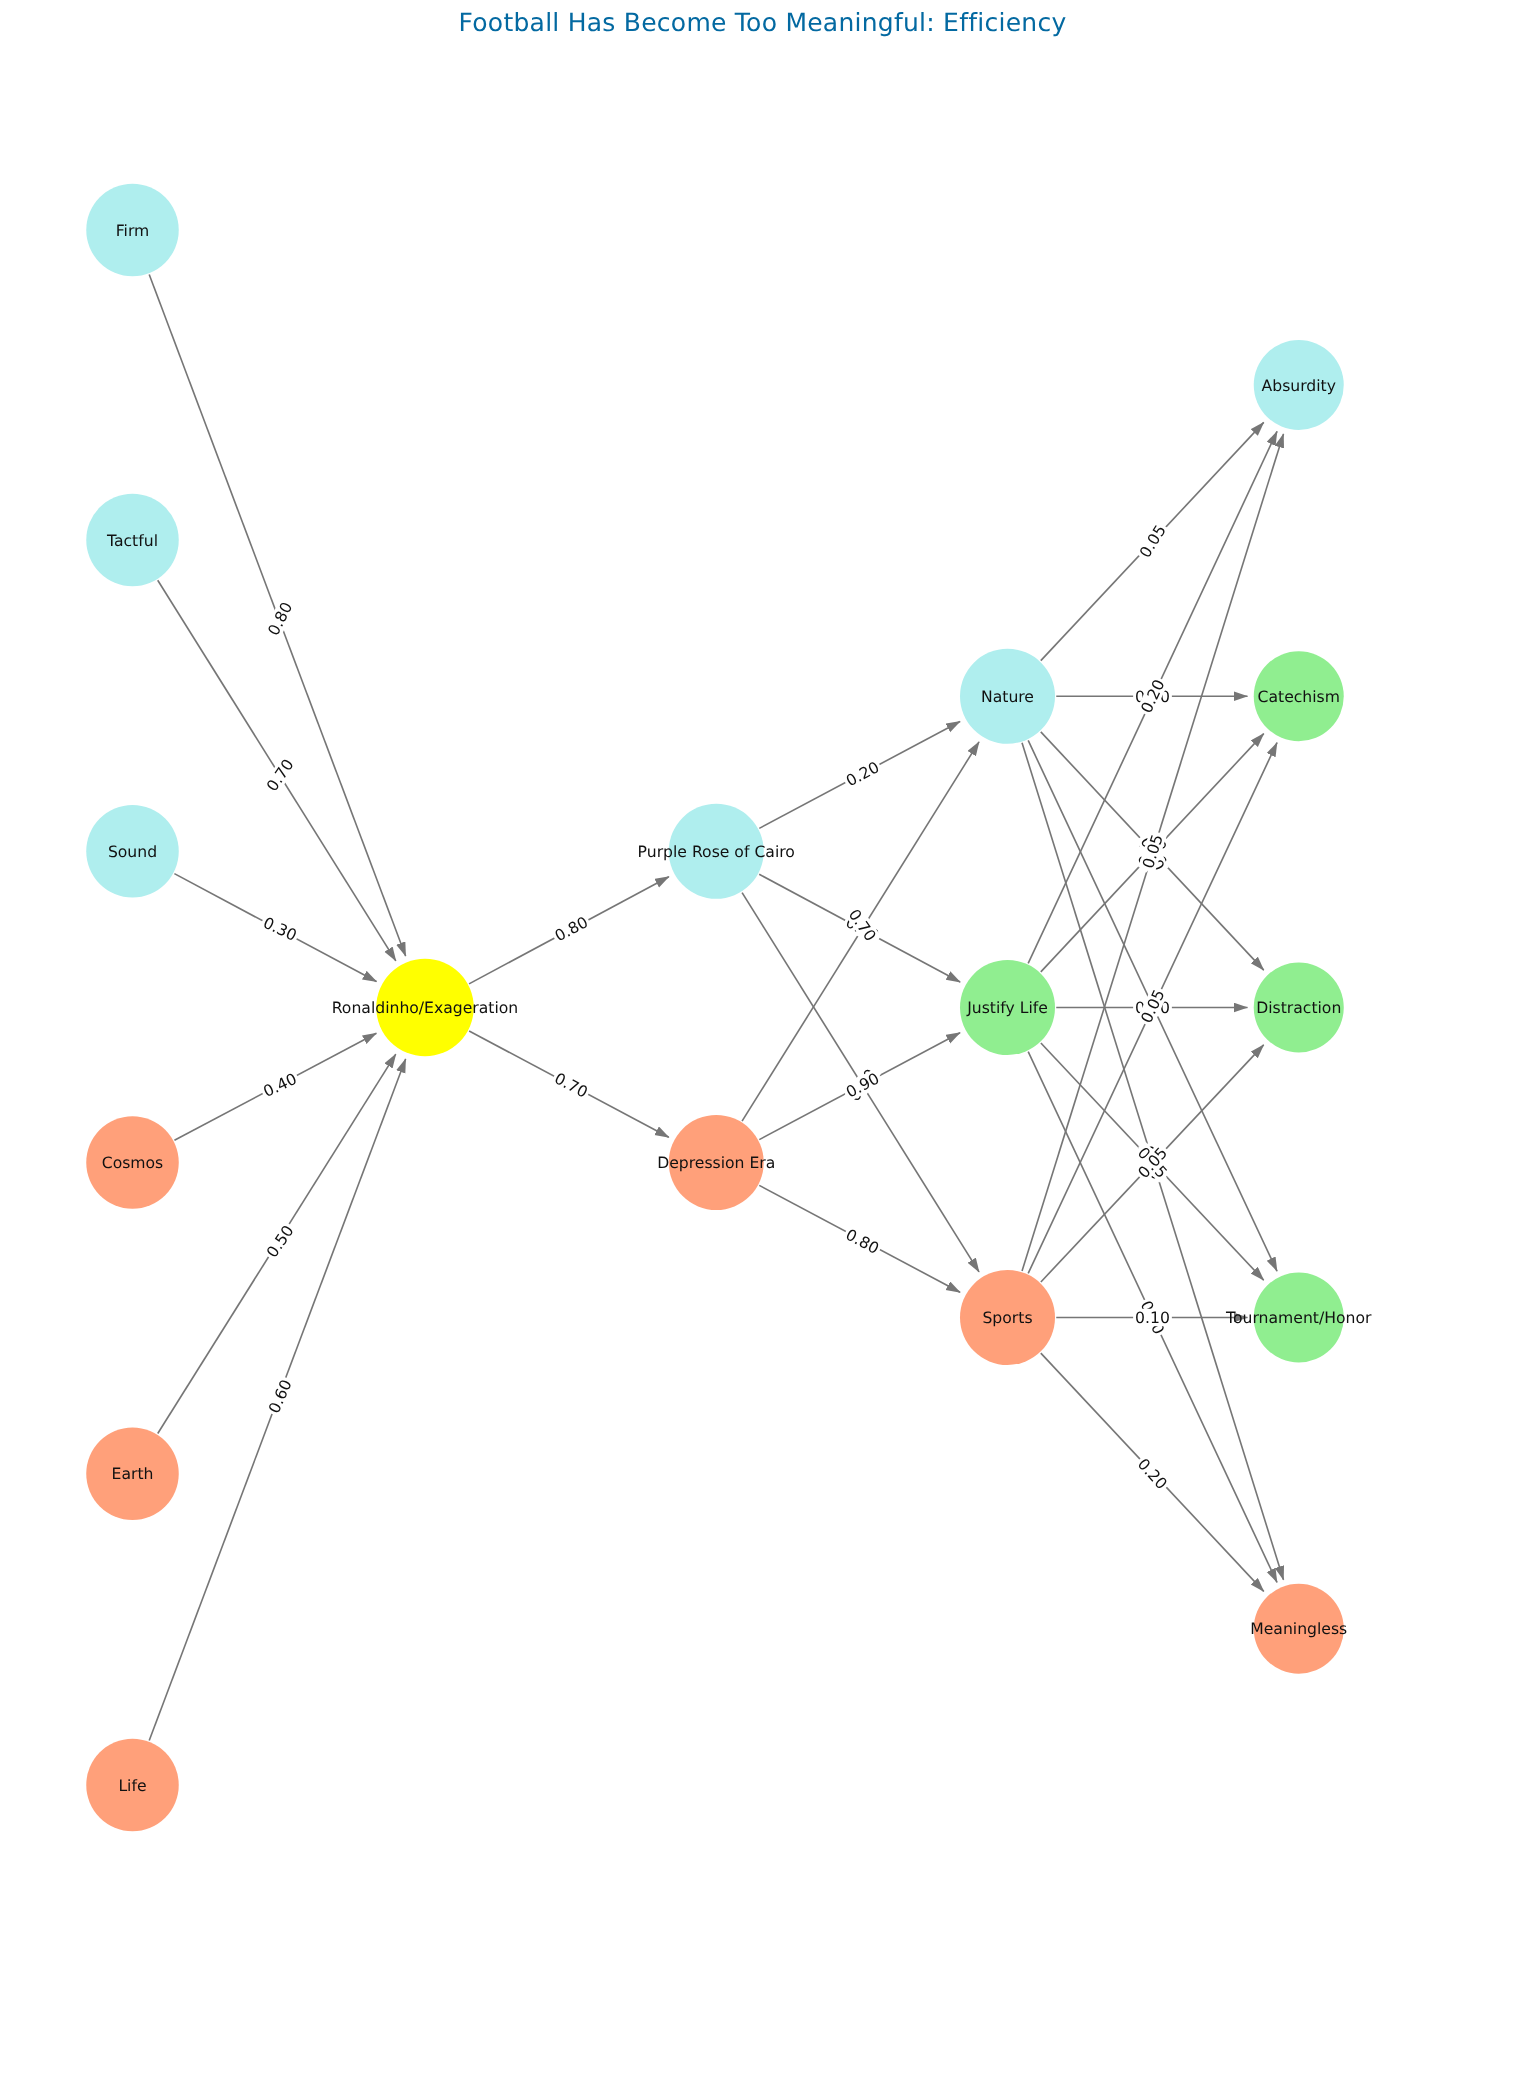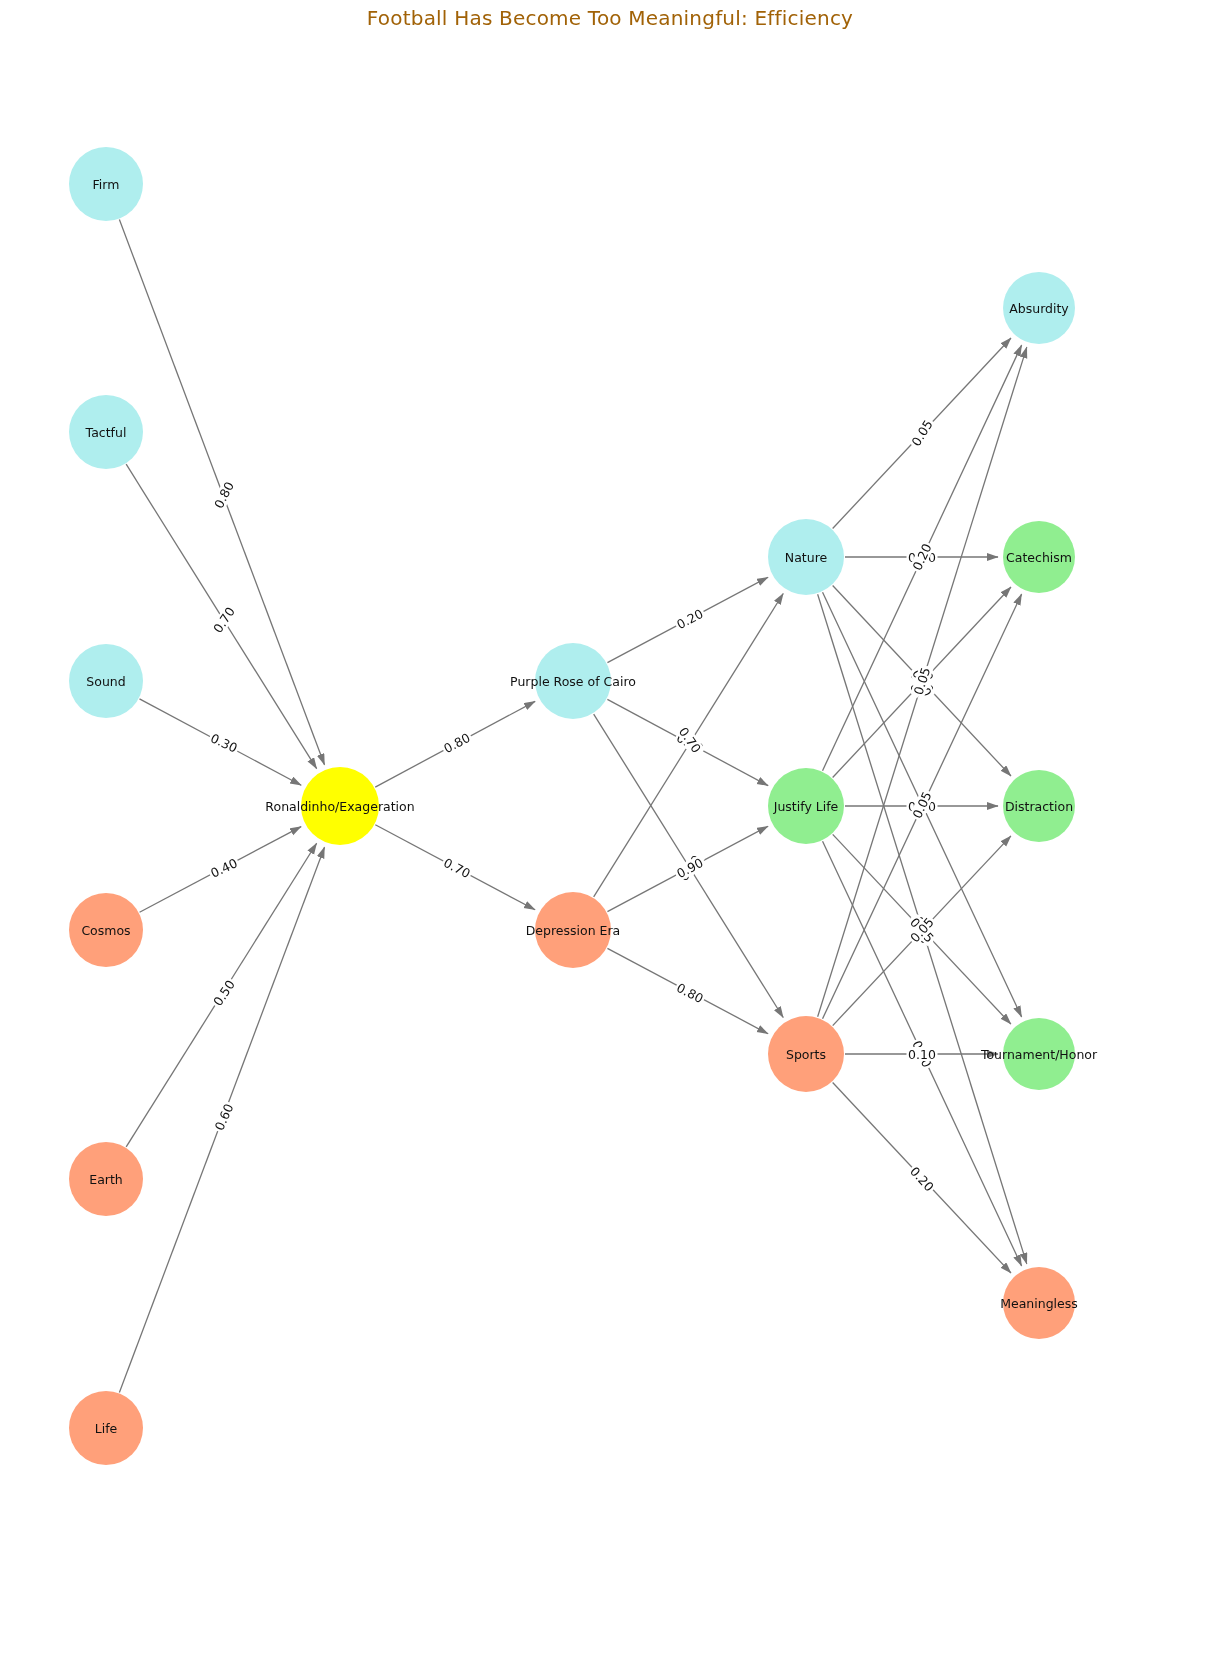--- a/index.html
+++ b/index.html
@@ -22,7 +22,7 @@
     width: 1220px;
     text-align: center;
     font-size: 20px;
-    color: #a16207;
+    color: #0369a1;
     font-family: "DejaVu Sans", sans-serif;
     font-weight: 400;
     letter-spacing: 0.2px;

